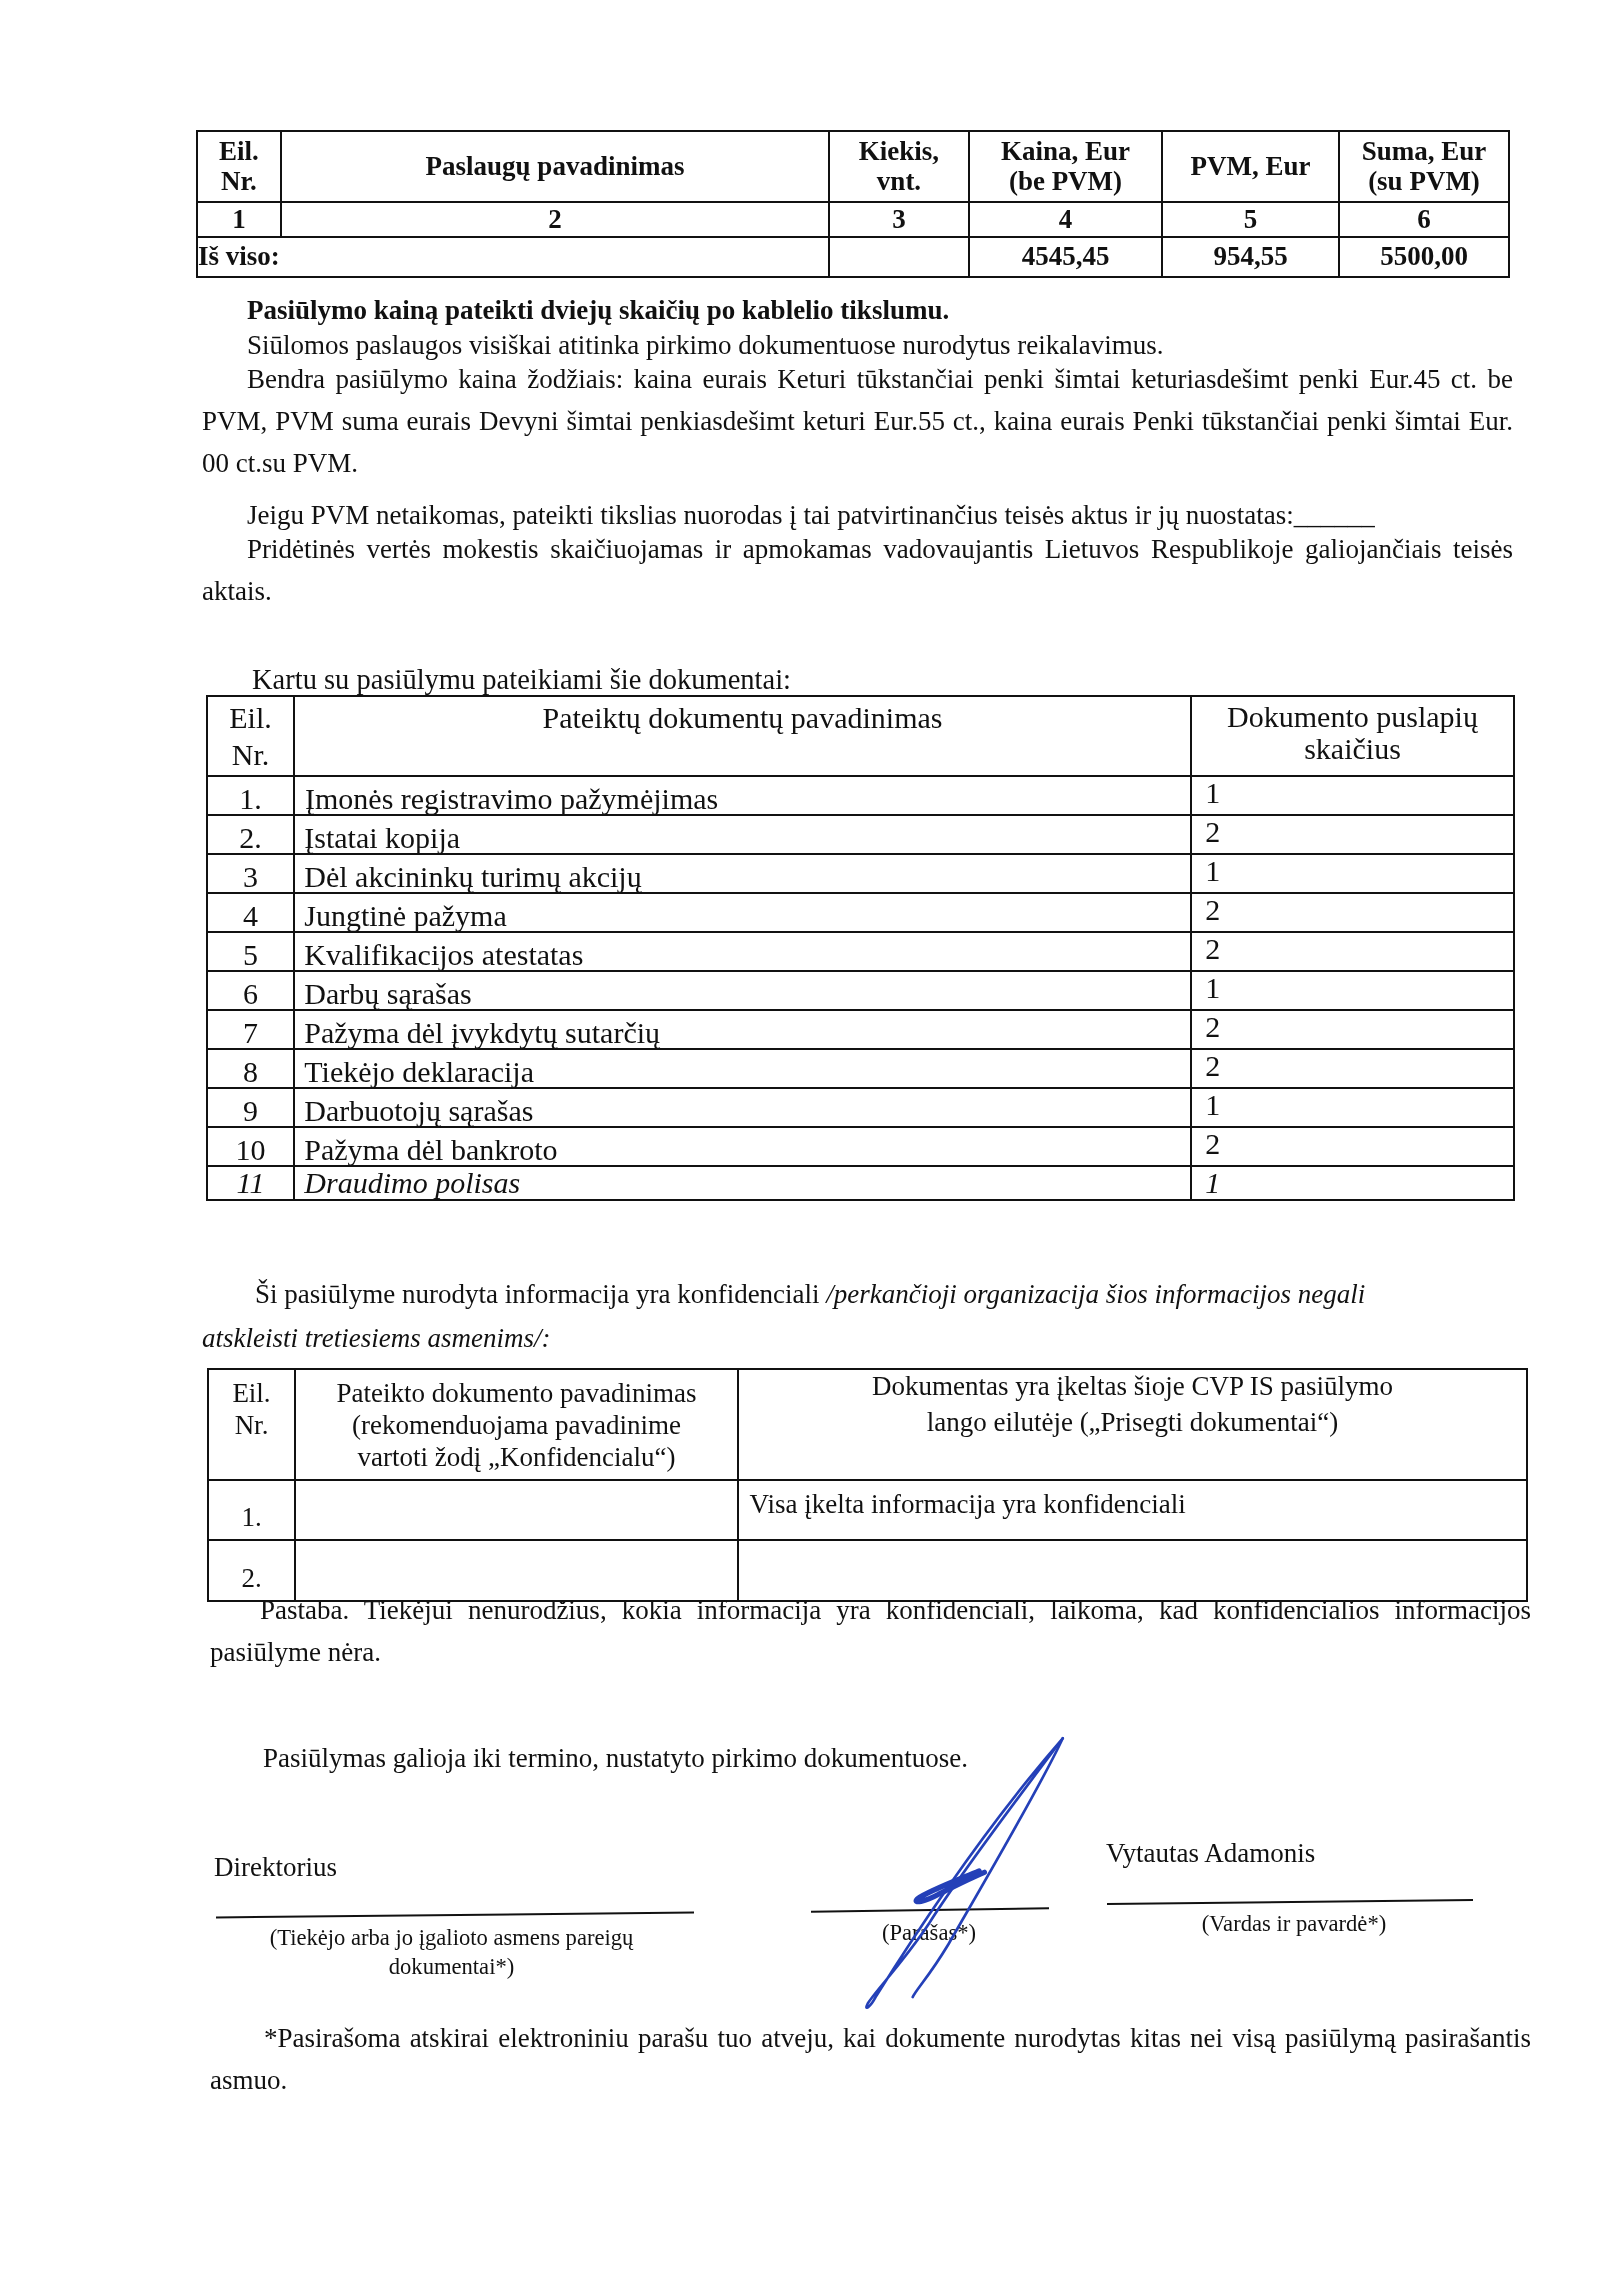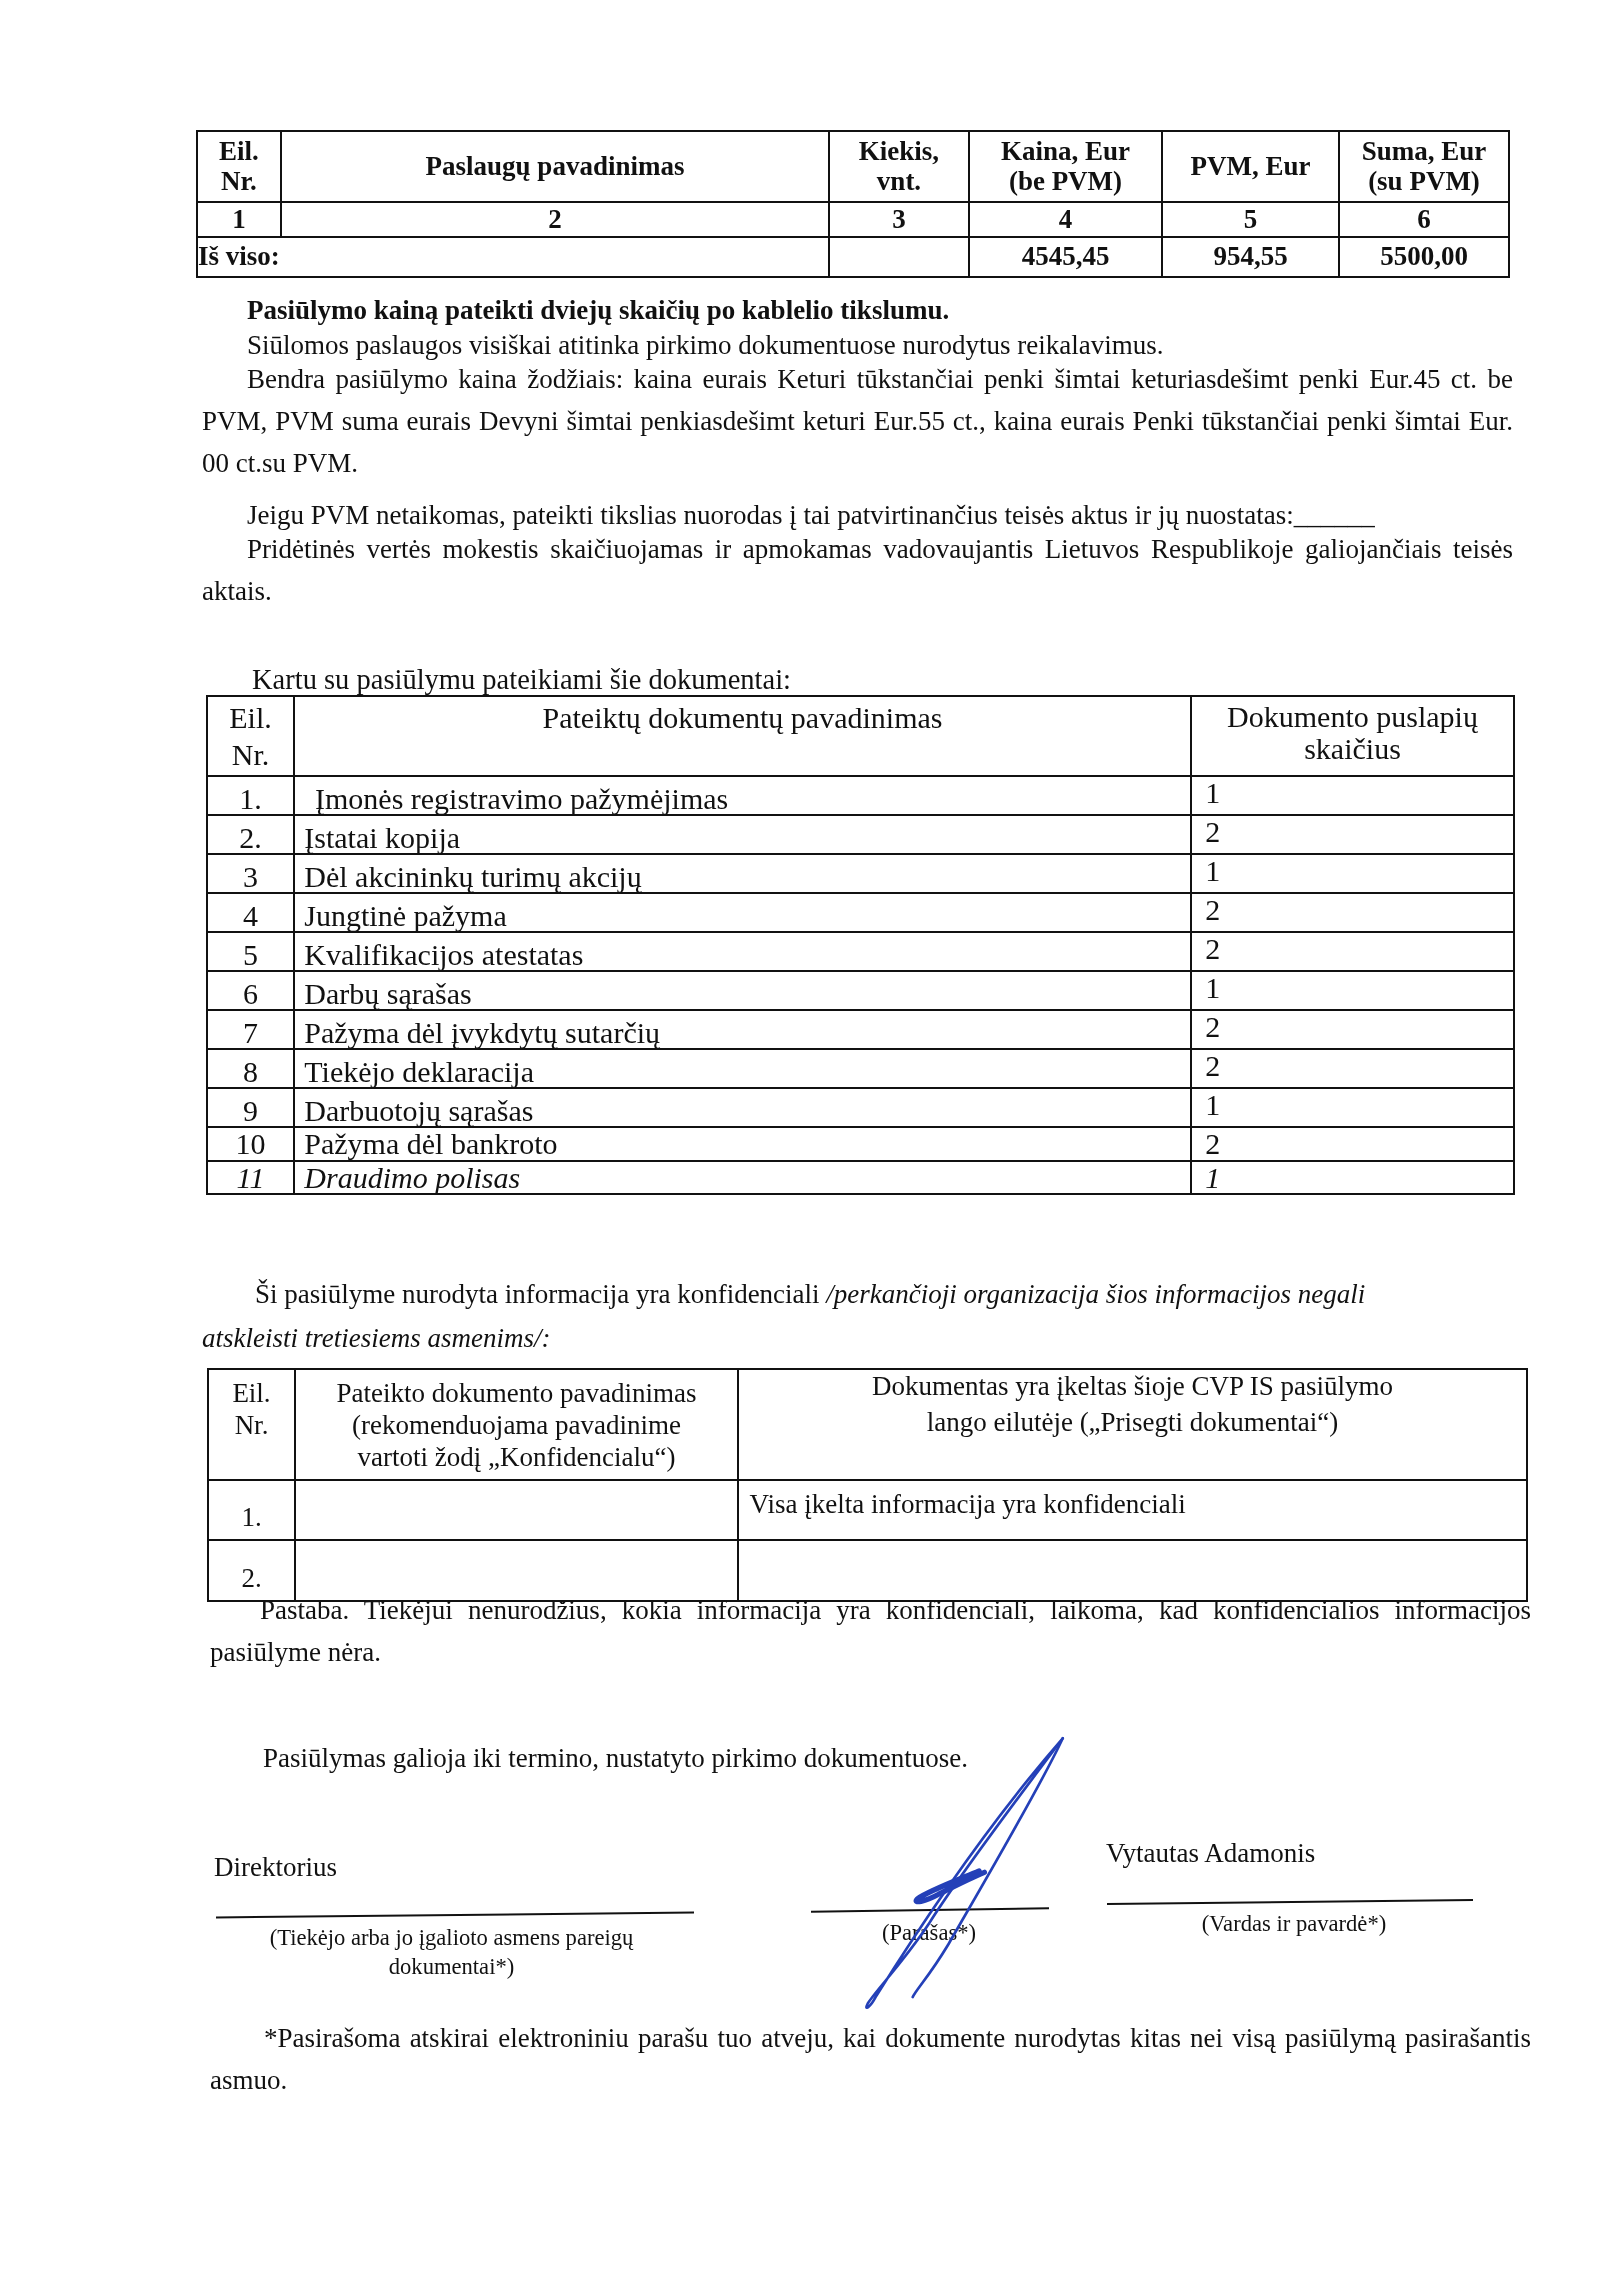--- a/index.html
+++ b/index.html
@@ -87,7 +87,7 @@
   </tr>
   <tr style="height:39px;">
     <td style="text-align:center; vertical-align:bottom;">1.</td>
-    <td style="padding-left:20px; vertical-align:bottom;">Įmonės registravimo pažymėjimas</td>
+    <td style="padding-left:10px; vertical-align:bottom;">Įmonės registravimo pažymėjimas</td>
     <td style="padding-left:13.3px; vertical-align:top;">1</td>
   </tr>
   <tr style="height:39px;">

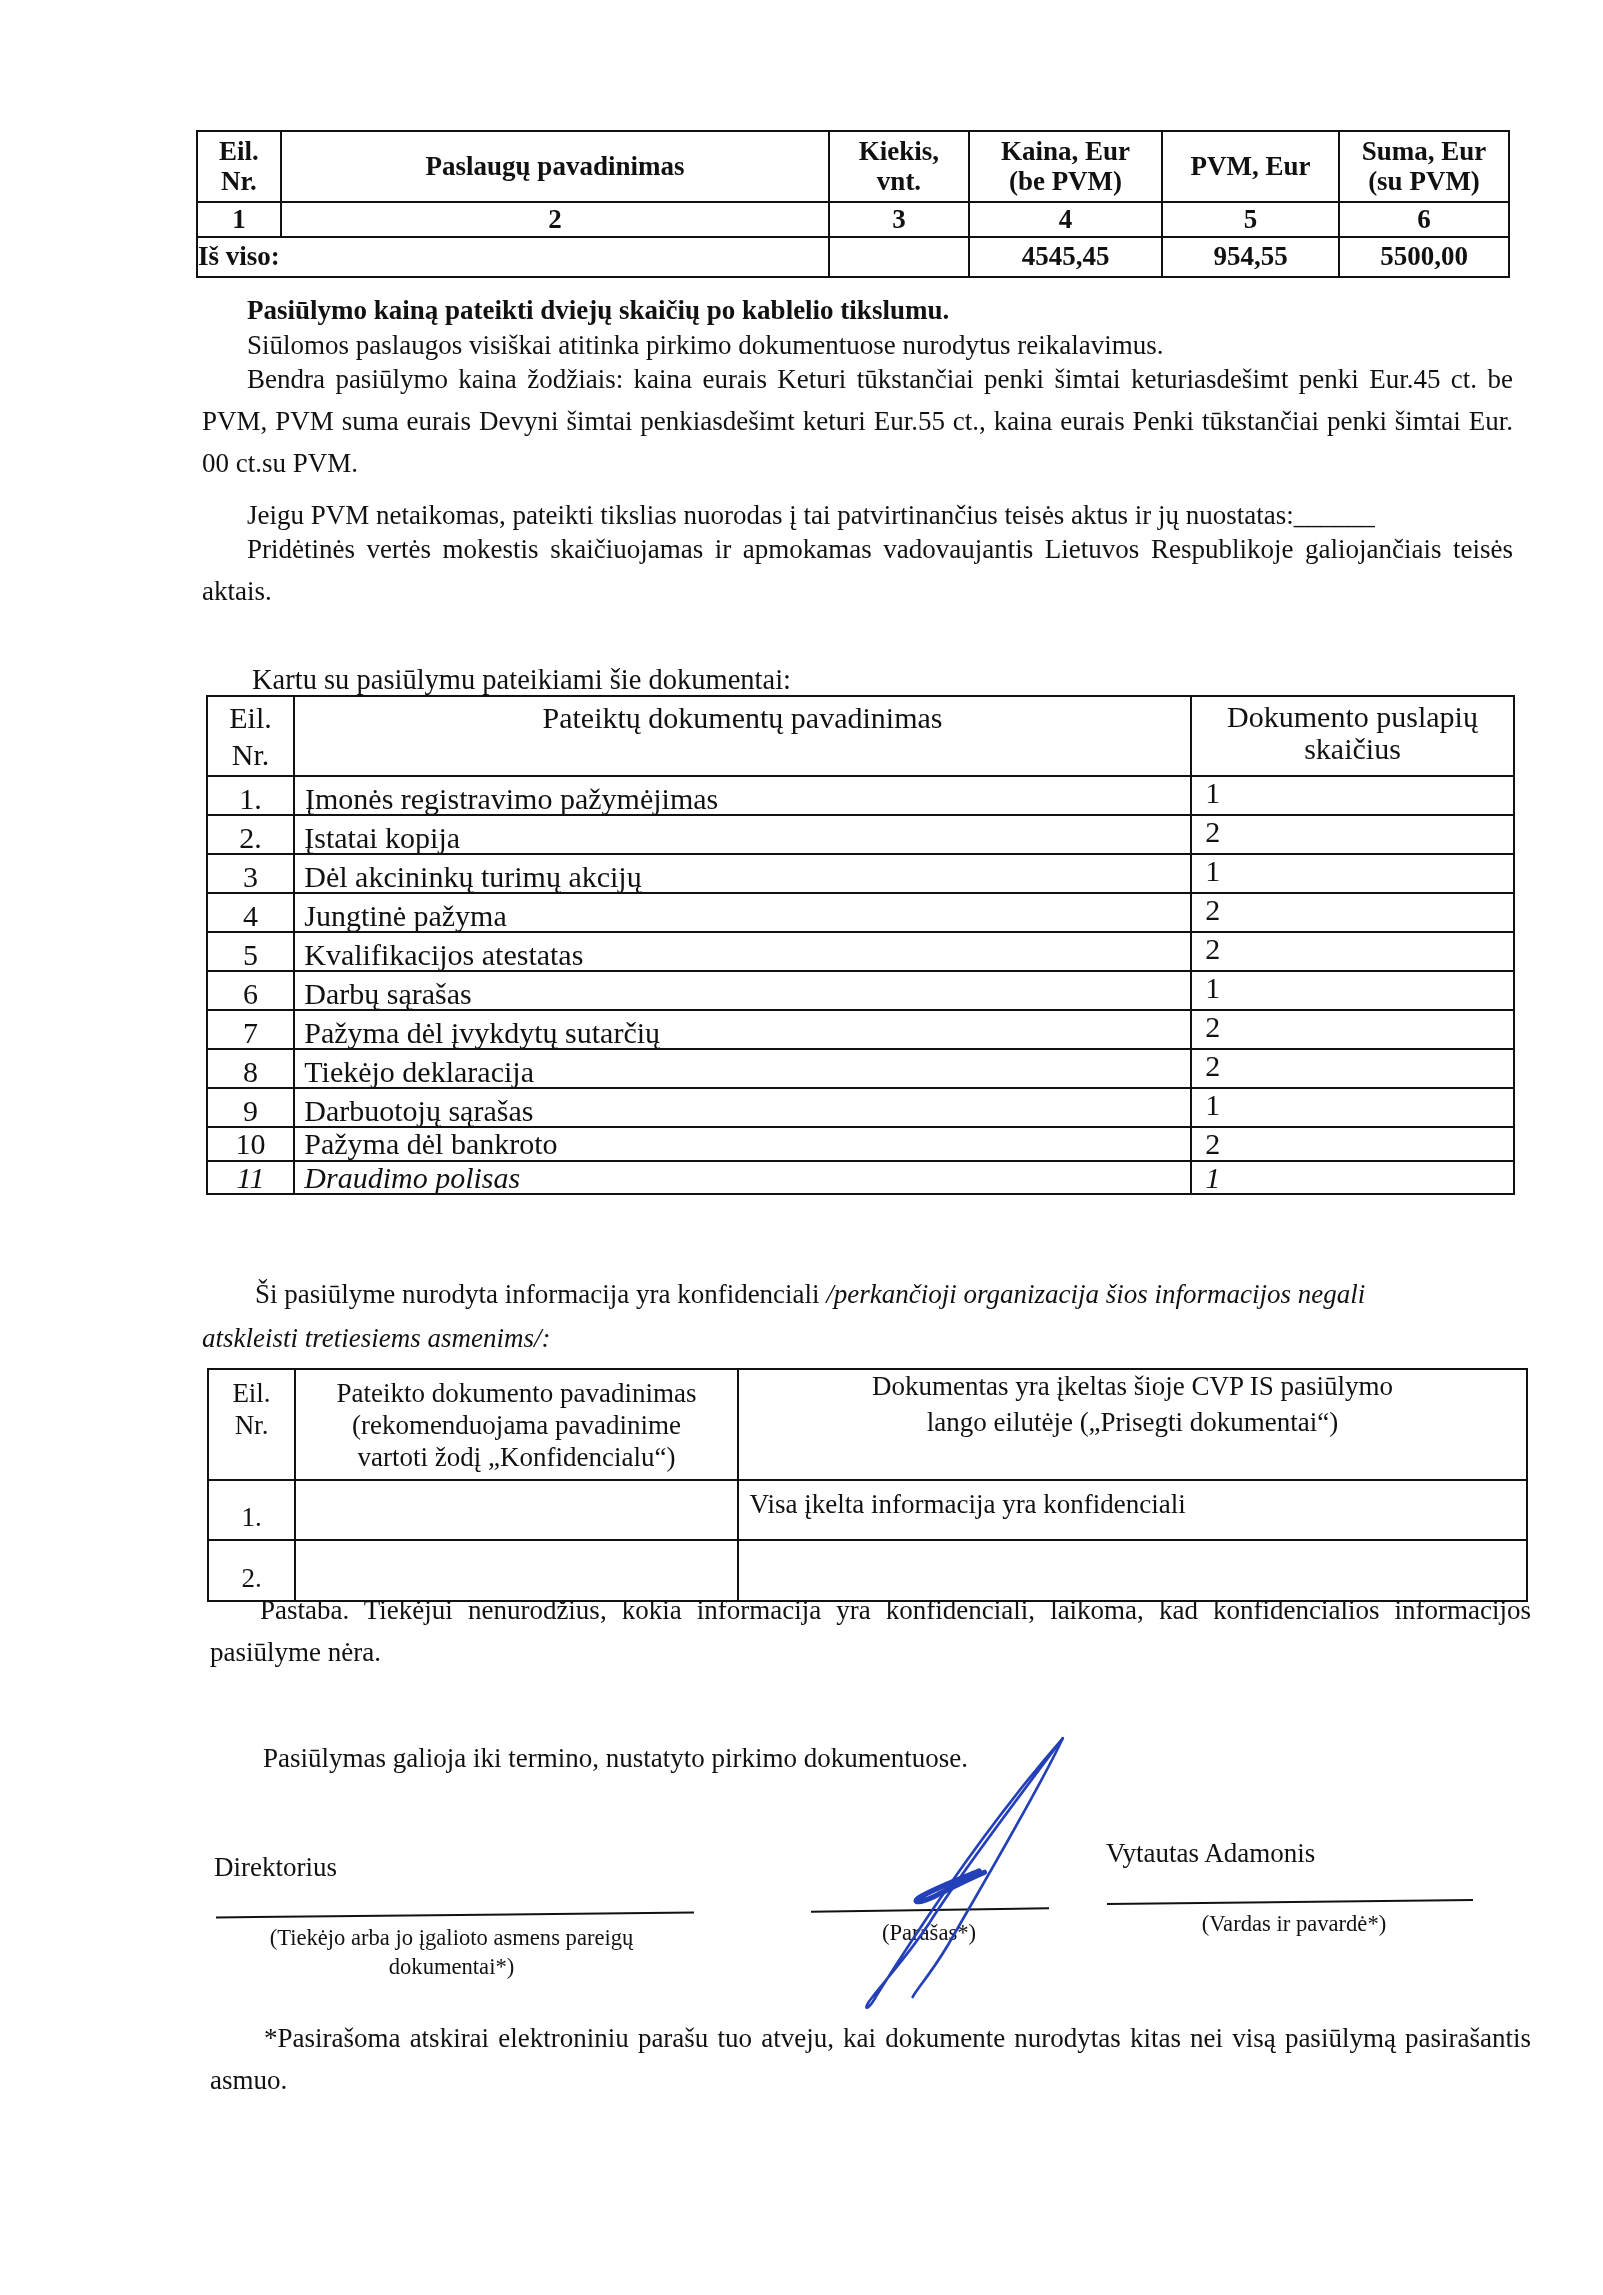--- a/index.html
+++ b/index.html
@@ -130,7 +130,7 @@
     <td style="padding-left:9.3px; vertical-align:bottom;">Darbuotojų sąrašas</td>
     <td style="padding-left:13.3px; vertical-align:top;">1</td>
   </tr>
-  <tr style="height:33px;">
+  <tr style="height:39px;">
     <td style="text-align:center; vertical-align:bottom;">10</td>
     <td style="padding-left:9.3px; vertical-align:bottom;">Pažyma dėl bankroto</td>
     <td style="padding-left:13.3px; vertical-align:top;">2</td>

